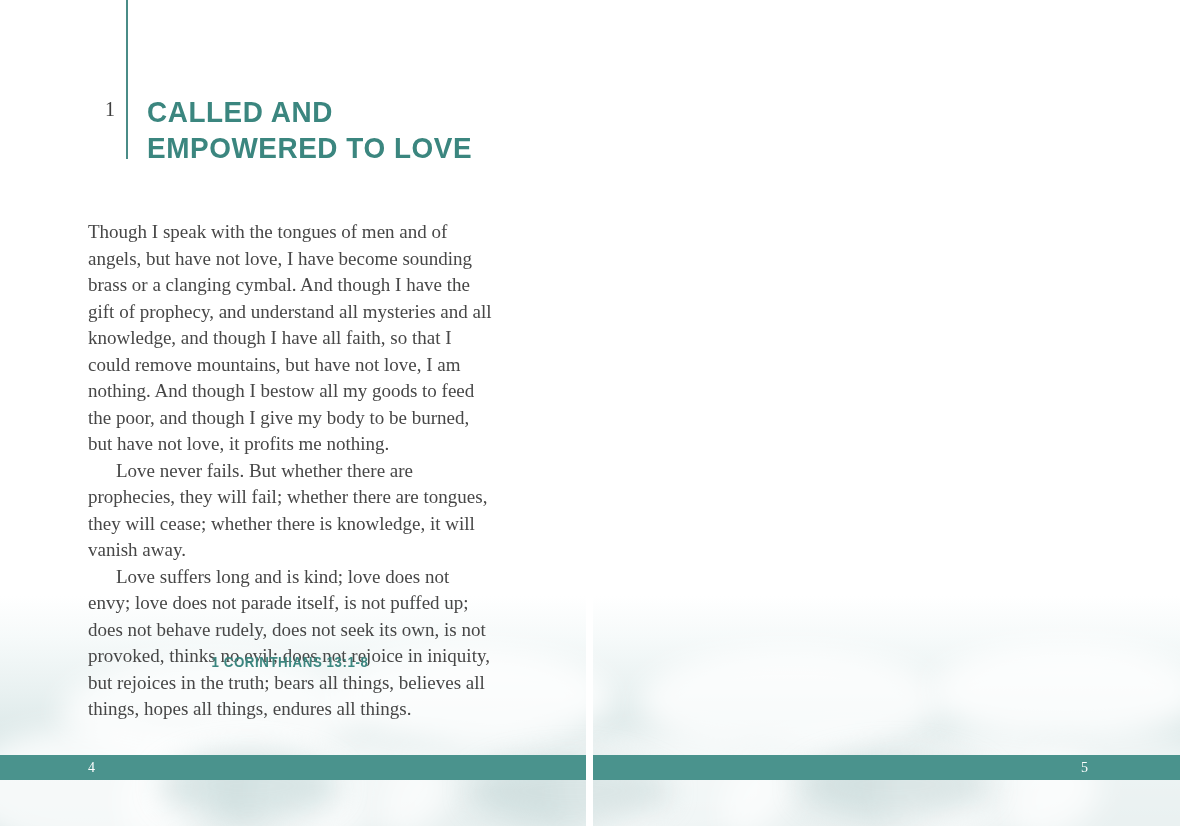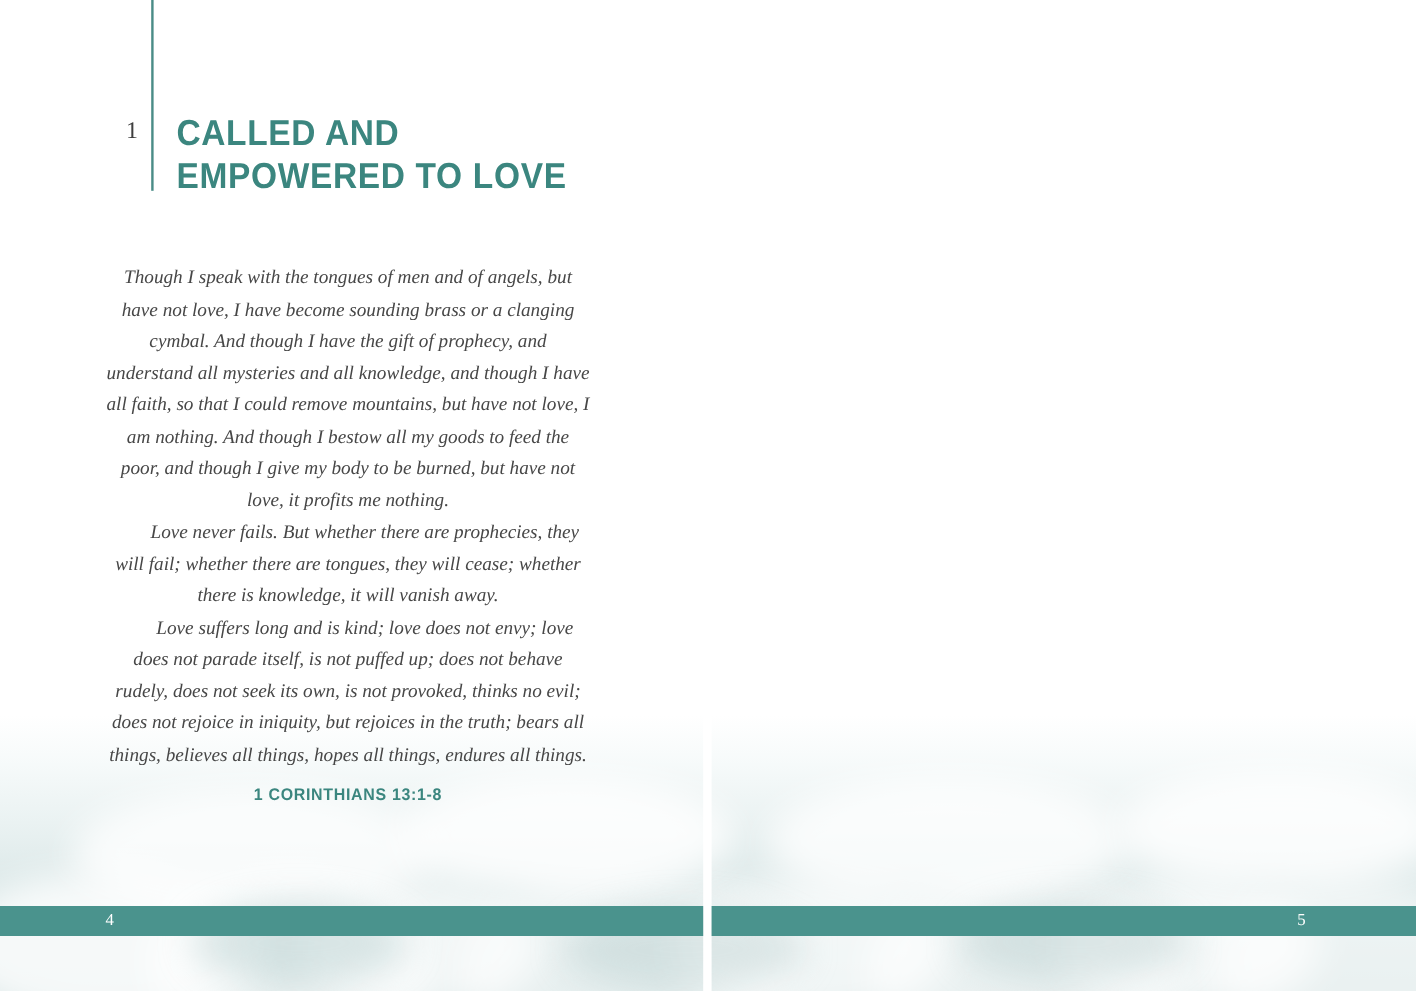--- a/index.html
+++ b/index.html
@@ -130,11 +130,10 @@
   #scripture p {
     margin: 0;
     font-family: "Liberation Serif", serif;
-    font-style: italic;
-    font-size: 16px;
+    font-size: 19px;
     line-height: 26.5px;
     color: #474747;
-    text-align: center;
+    text-align: left;
   }
   #scripture p + p { text-indent: 28px; }
 

